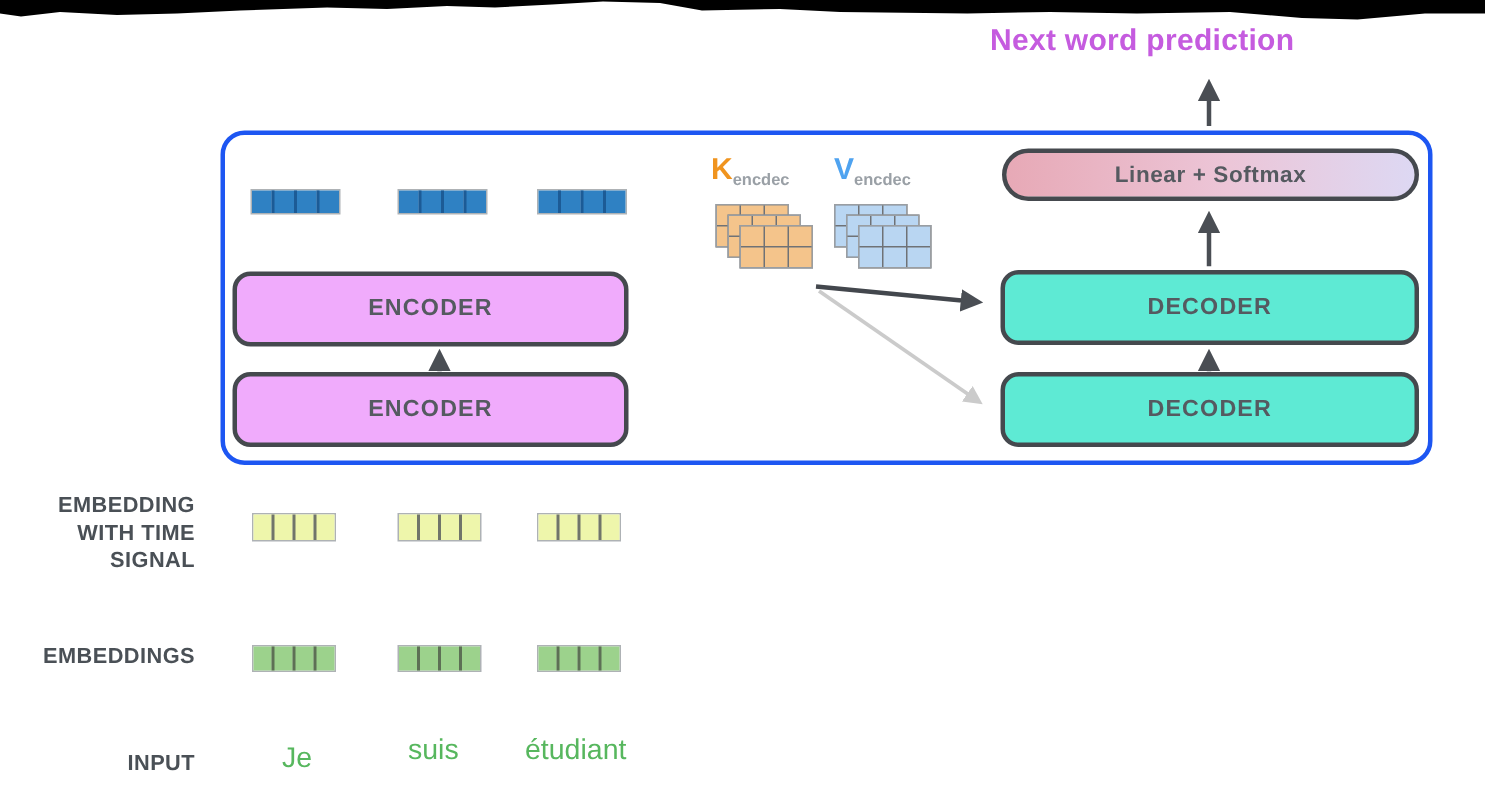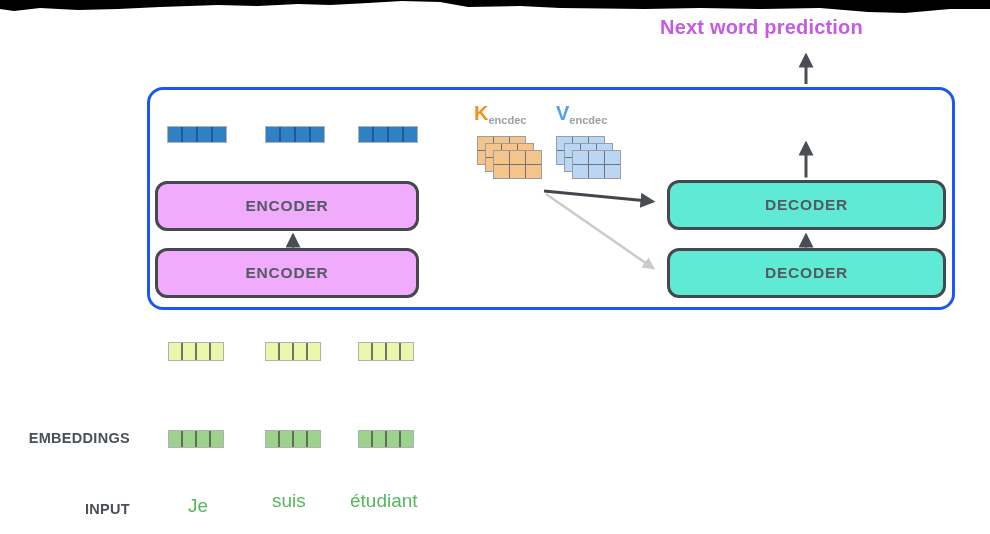--- a/index.html
+++ b/index.html
@@ -193,6 +193,7 @@
       </div>
   </div>
 
+  <div class="tbox linear">Linear + Softmax</div>
   <div class="tbox dec top">DECODER</div>
   <div class="tbox dec bottom">DECODER</div>
 

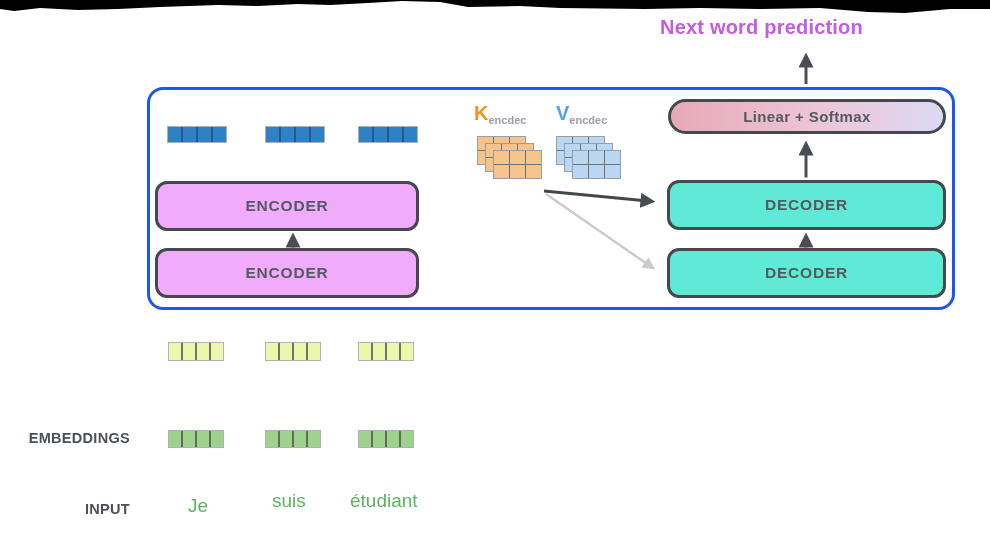--- a/index.html
+++ b/index.html
@@ -197,6 +197,11 @@
   <div class="tbox dec top">DECODER</div>
   <div class="tbox dec bottom">DECODER</div>
 
+  <div class="side-label" style="top:328px;">
+    <span>EMBEDDING</span>
+    <span>WITH TIME</span>
+    <span>SIGNAL</span>
+  </div>
   <div class="side-label" style="top:429px;">EMBEDDINGS</div>
   <div class="side-label" style="top:500px;">INPUT</div>
 

